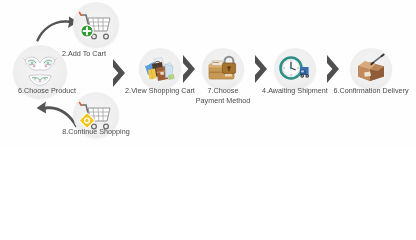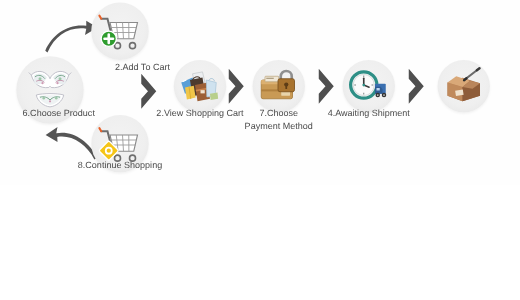--- a/index.html
+++ b/index.html
@@ -128,7 +128,7 @@
       </svg>
     </span>
   </div>
-  <div class="caption" style="left:56px; top:49px; width:80px;text-align:right;">2.Add To Cart</div>
+  <div class="caption" style="left:44px; top:49px; width:80px;">2.Add To Cart</div>
 
   <div class="loop-arrow" style="left:36px; top:101px; width:44px; height:28px;">
     <svg width="44" height="28" viewBox="0 0 44 28">

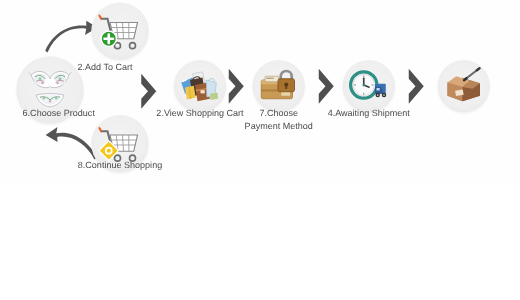--- a/index.html
+++ b/index.html
@@ -288,6 +288,7 @@
       </svg>
     </span>
   </div>
+  <div class="caption" style="left:325px; top:86px; width:92px;">6.Confirmation Delivery</div>
 
 </div>
 

